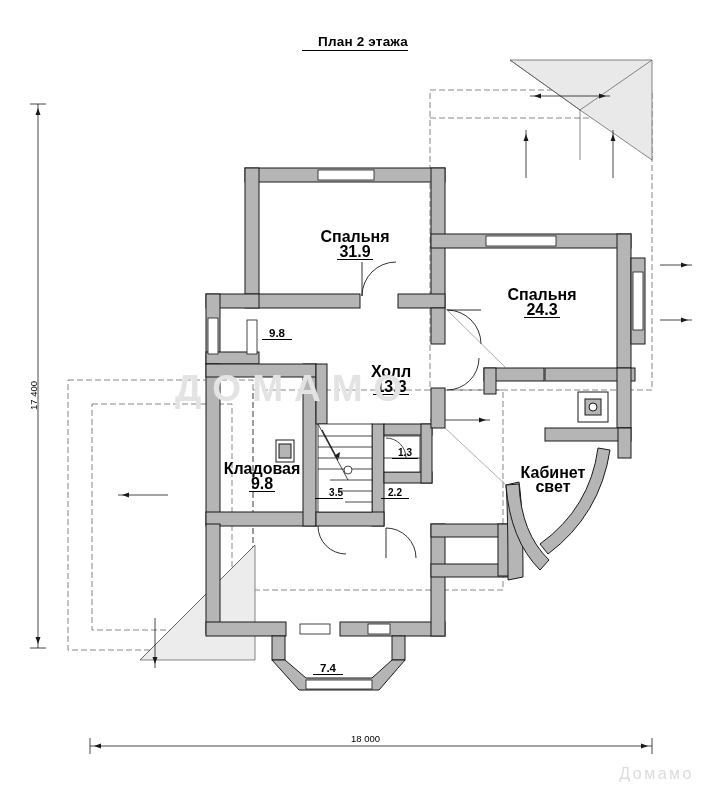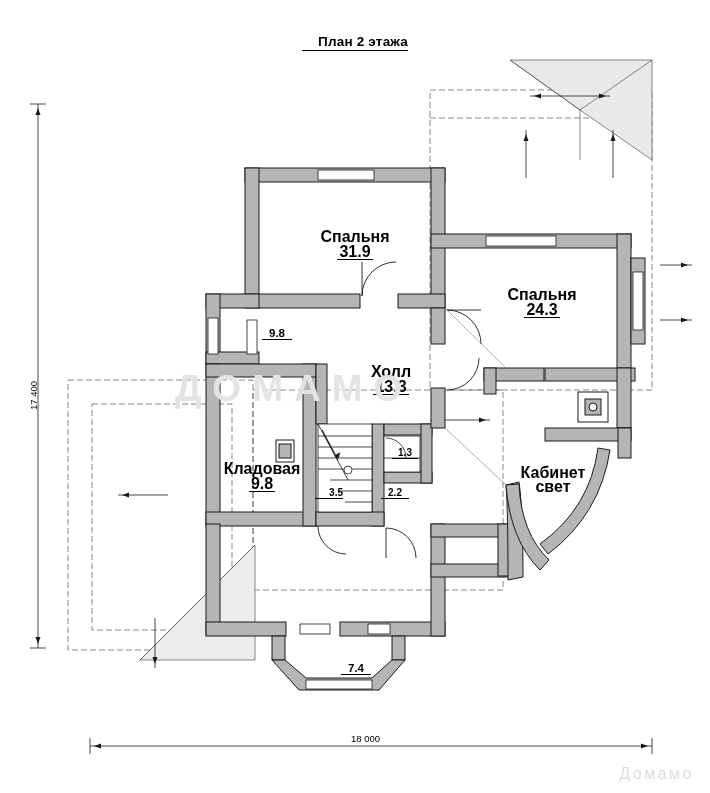--- a/index.html
+++ b/index.html
@@ -328,7 +328,7 @@
   <div class="area-small" style="left:315px; top:487px; width:28px;text-align:right;">3.5</div>
   <div class="area-small" style="left:381px; top:487px; width:28px;text-align:center;">2.2</div>
   <div class="area-small" style="left:392px; top:447px; width:26px;">1.3</div>
-  <div class="area-only" style="left:341px; top:662px; width:30px;">7.4</div>
+  <div class="area-only" style="left:313px; top:662px; width:30px;">7.4</div>
 
   <div class="dim-text vertical" style="left:28px; top:410px;">17 400</div>
   <div class="dim-text" style="left:351px; top:733px;">18 000</div>

